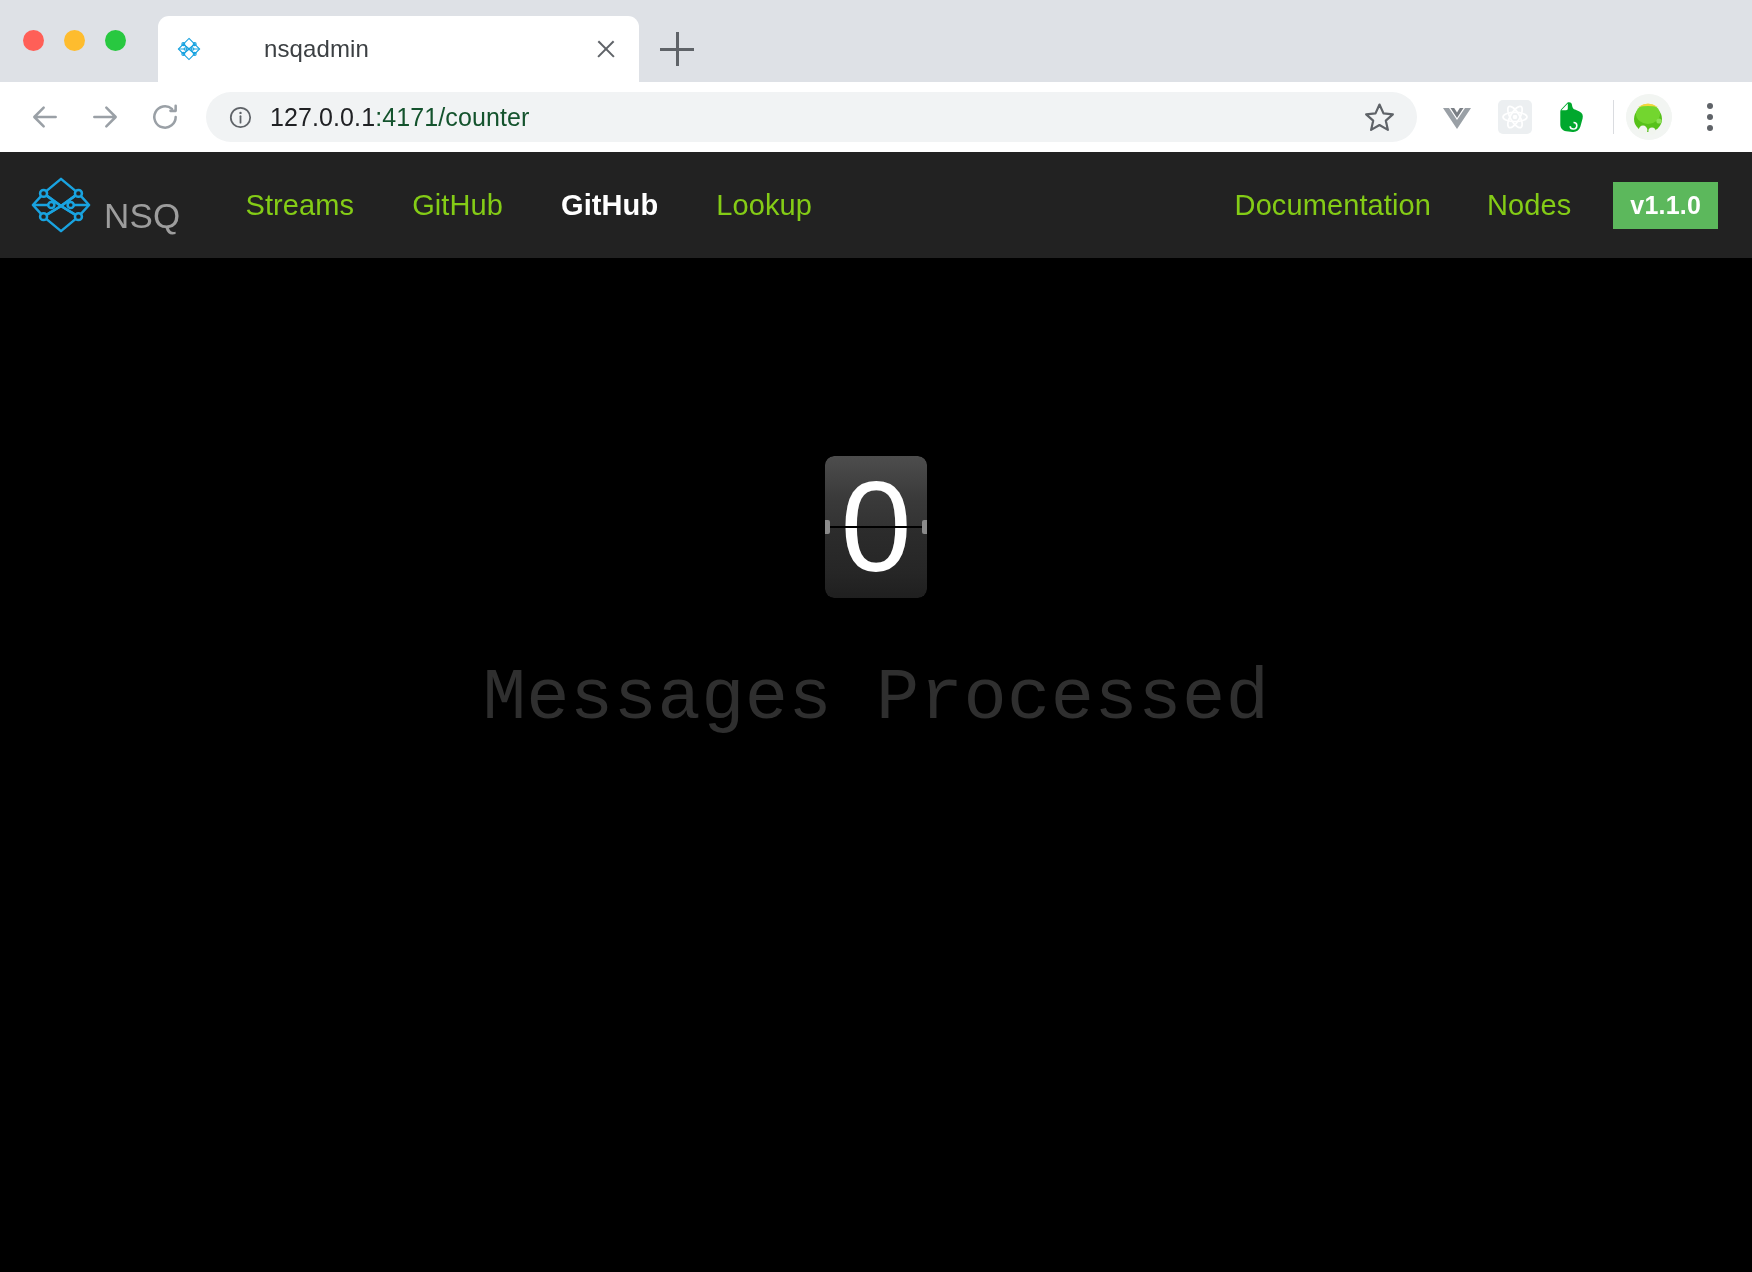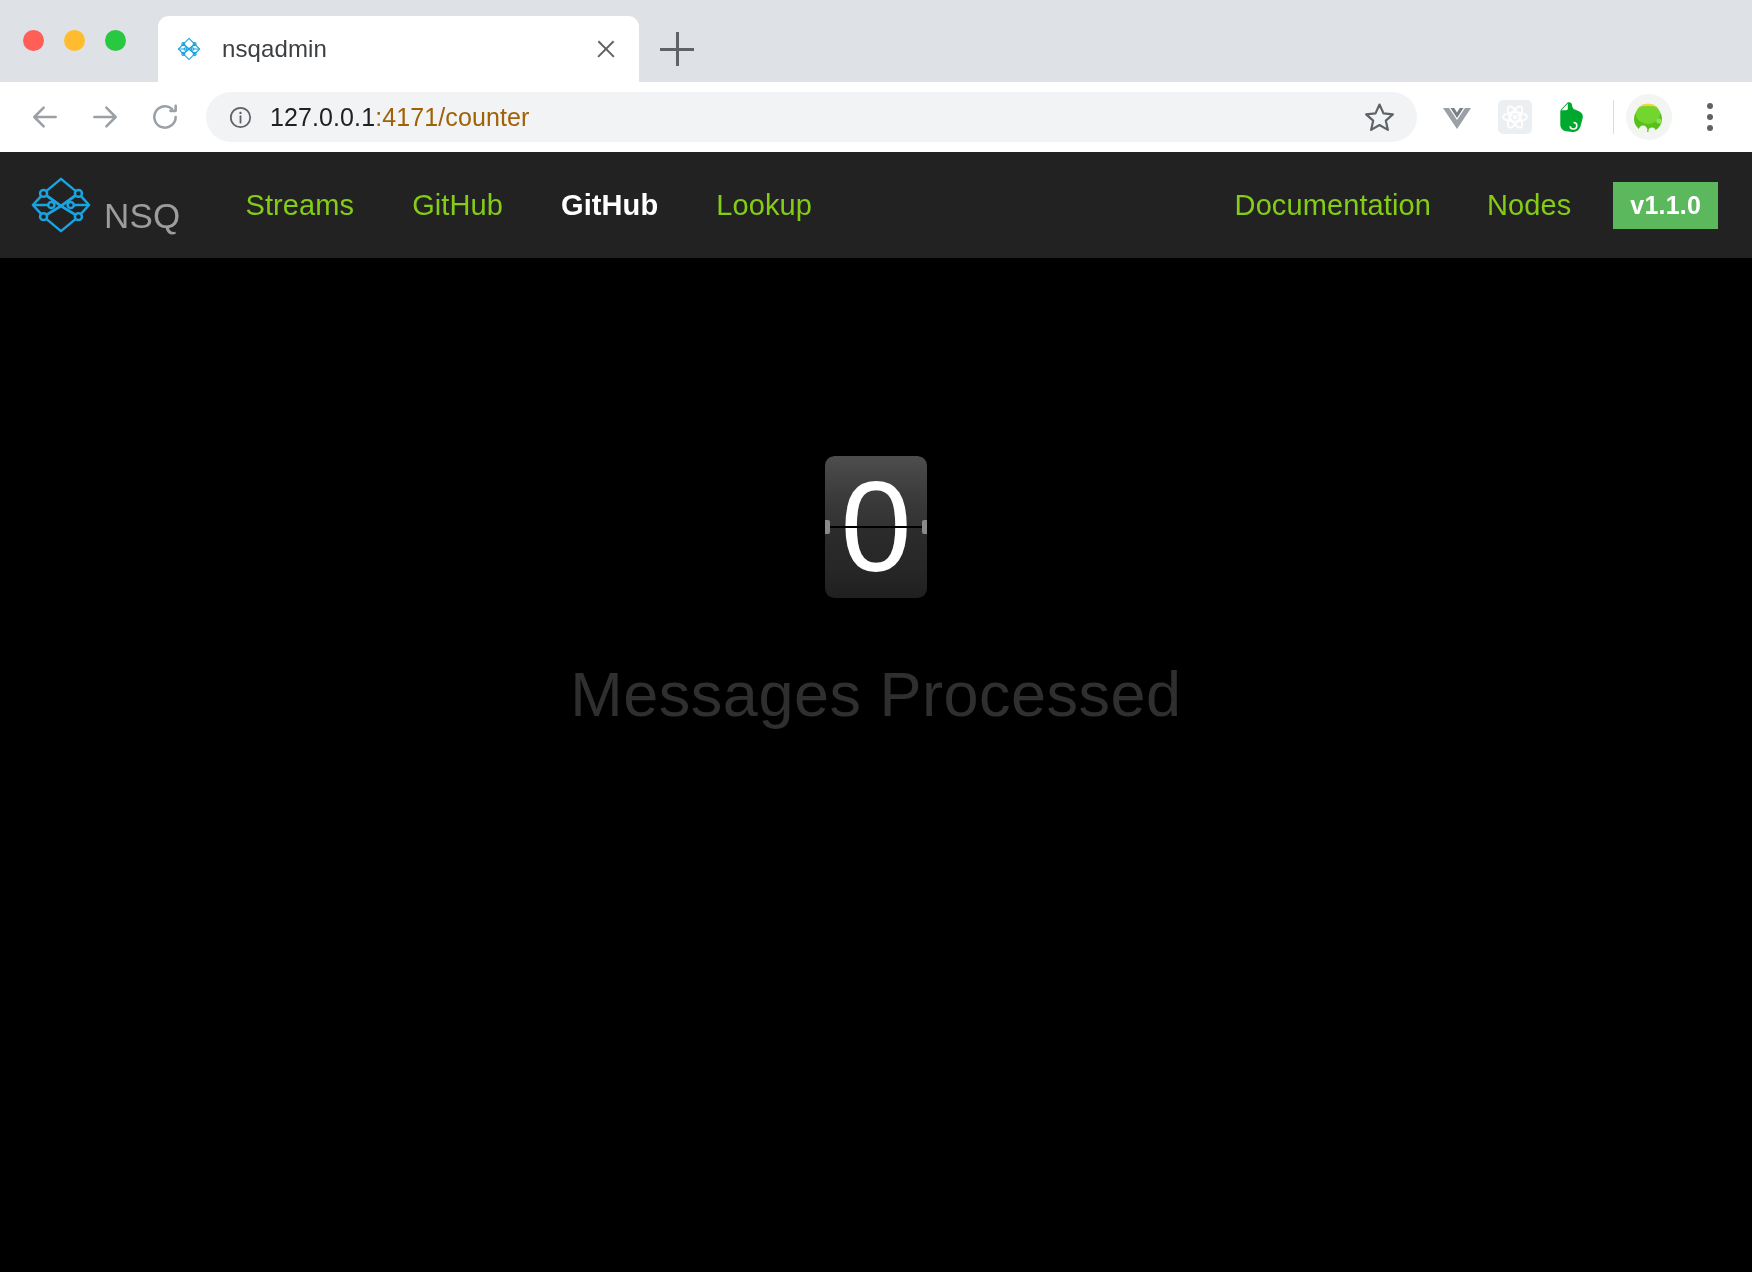--- a/index.html
+++ b/index.html
@@ -73,6 +73,7 @@
     align-items: center;
     padding: 0 18px;
     box-sizing: border-box;
+    gap: 42px;
   }
   .tab-favicon {
     width: 26px;

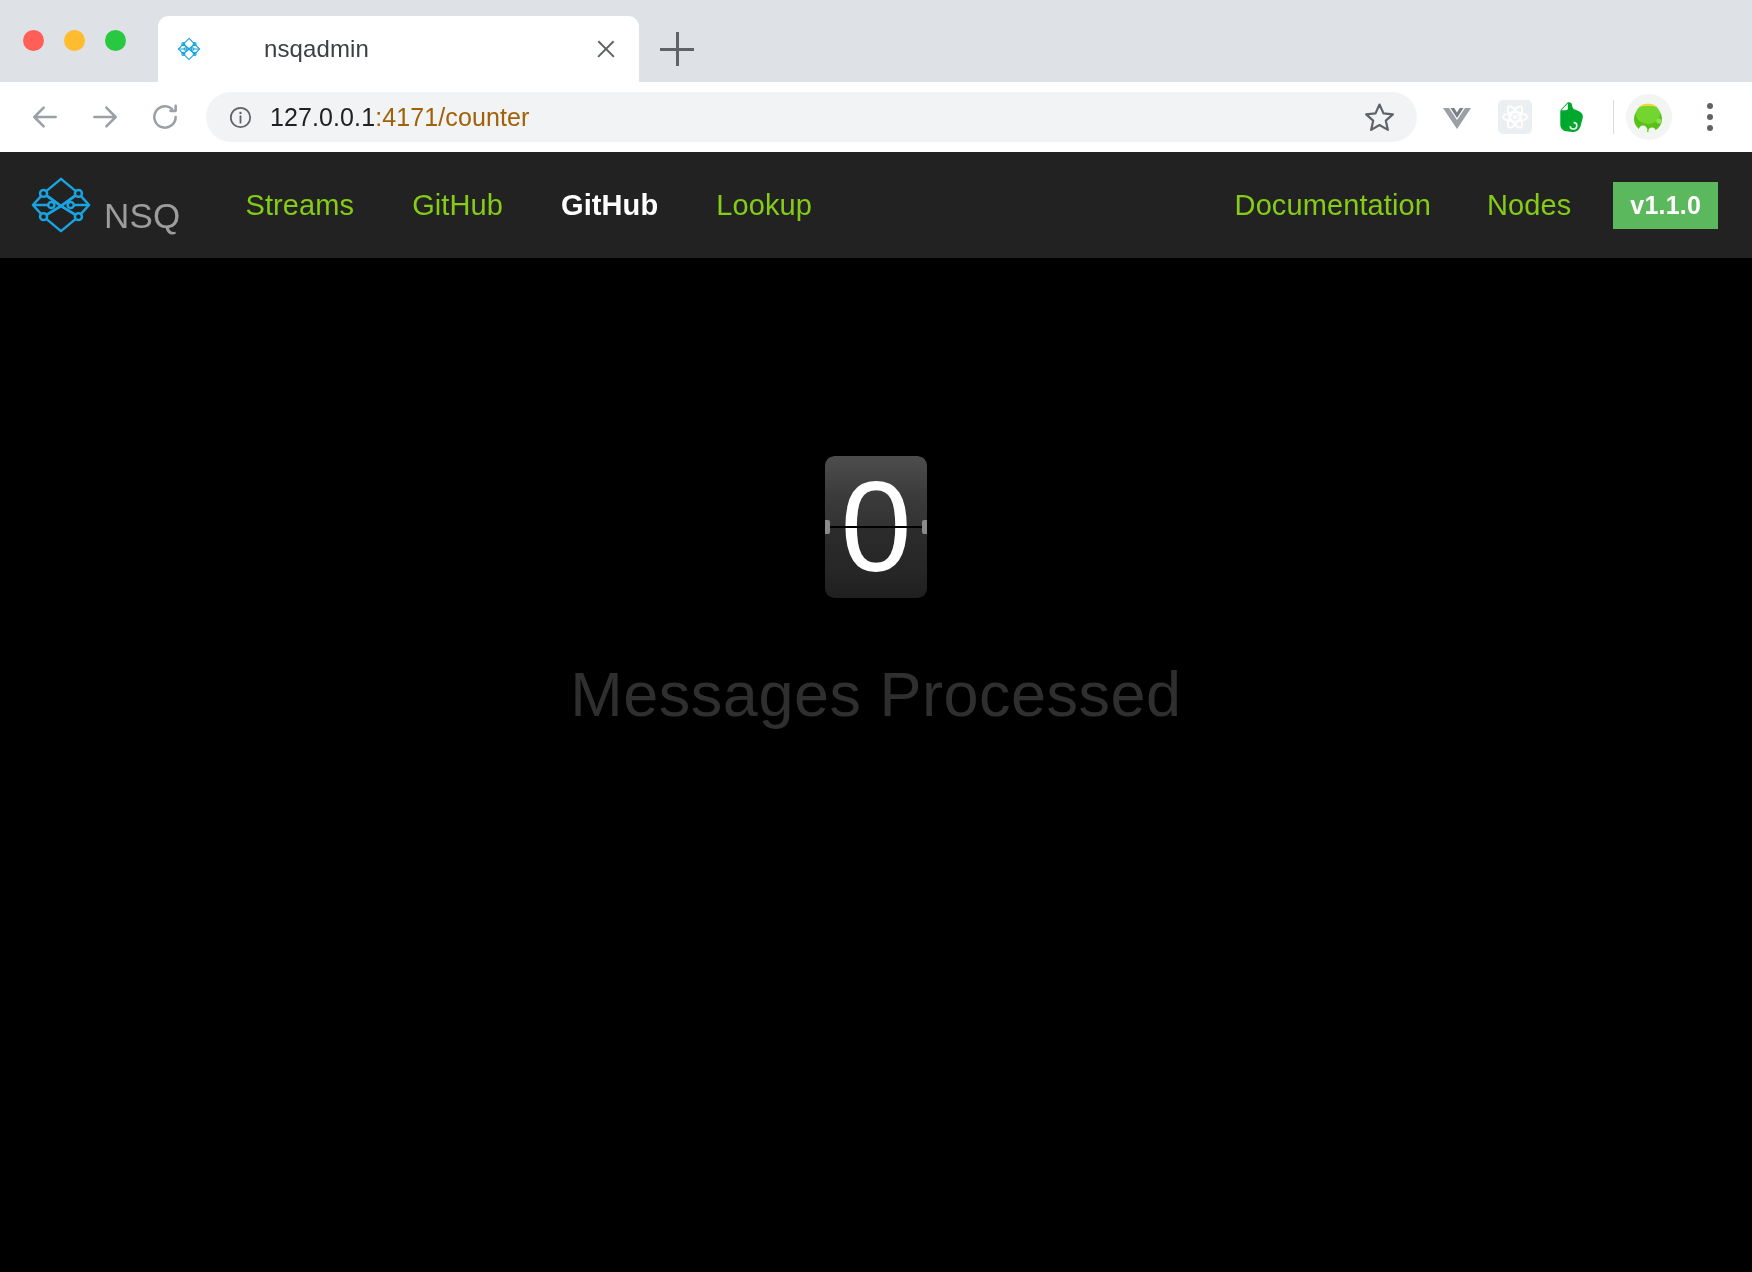--- a/index.html
+++ b/index.html
@@ -176,7 +176,7 @@
     overflow: hidden;
     letter-spacing: 0.1px;
   }
-  .url-text .url-rest { color: #a16207; }
+  .url-text .url-rest { color: #14532d; }
   .star-btn {
     width: 40px; height: 40px;
     flex: 0 0 40px;

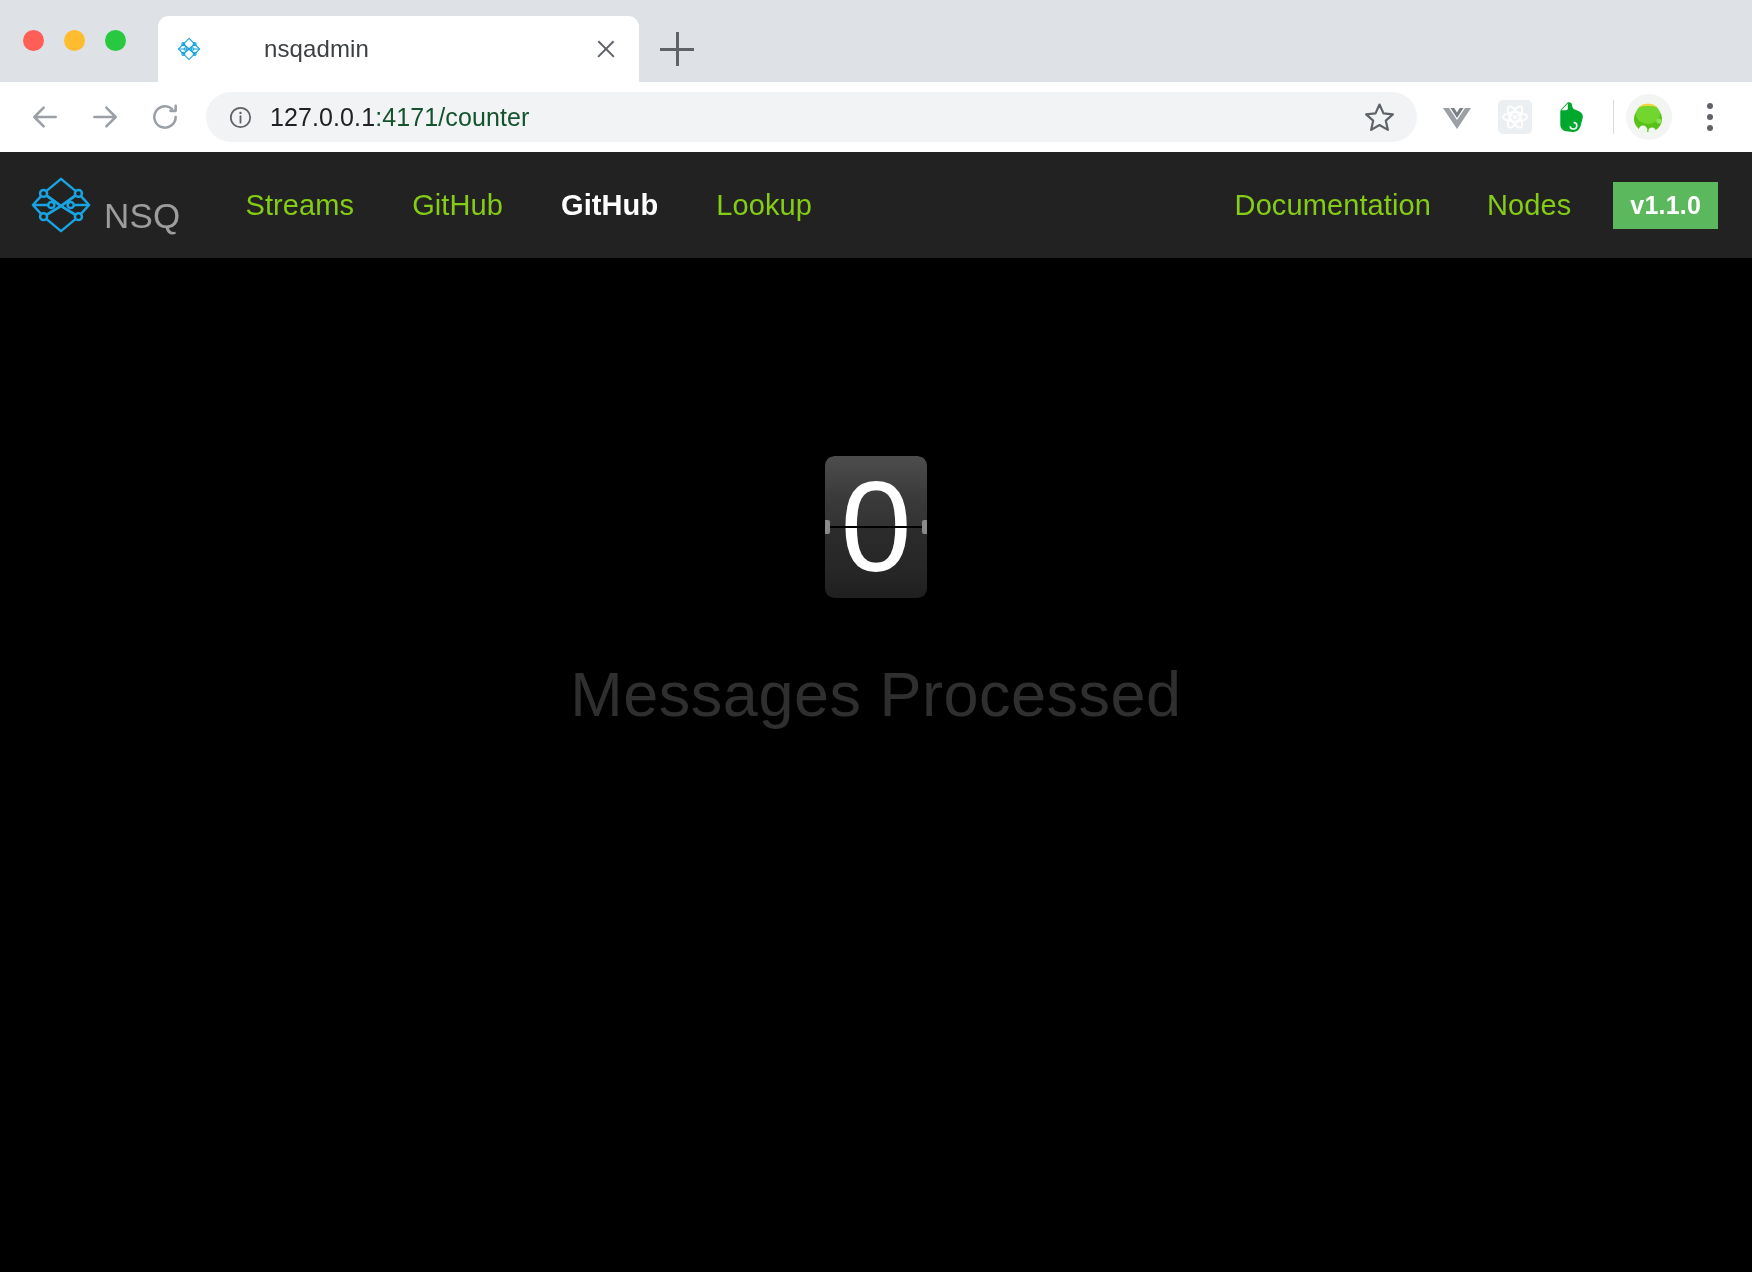--- a/index.html
+++ b/index.html
@@ -379,10 +379,11 @@
     right: 0;
     top: 400px;
     text-align: center;
-    font-size: 63px;
+    font-size: 72px;
     color: #2f2f2f;
     letter-spacing: 0.5px;
     white-space: nowrap;
+    font-family: Liberation Mono, monospace;
   }
 </style>
 </head>

